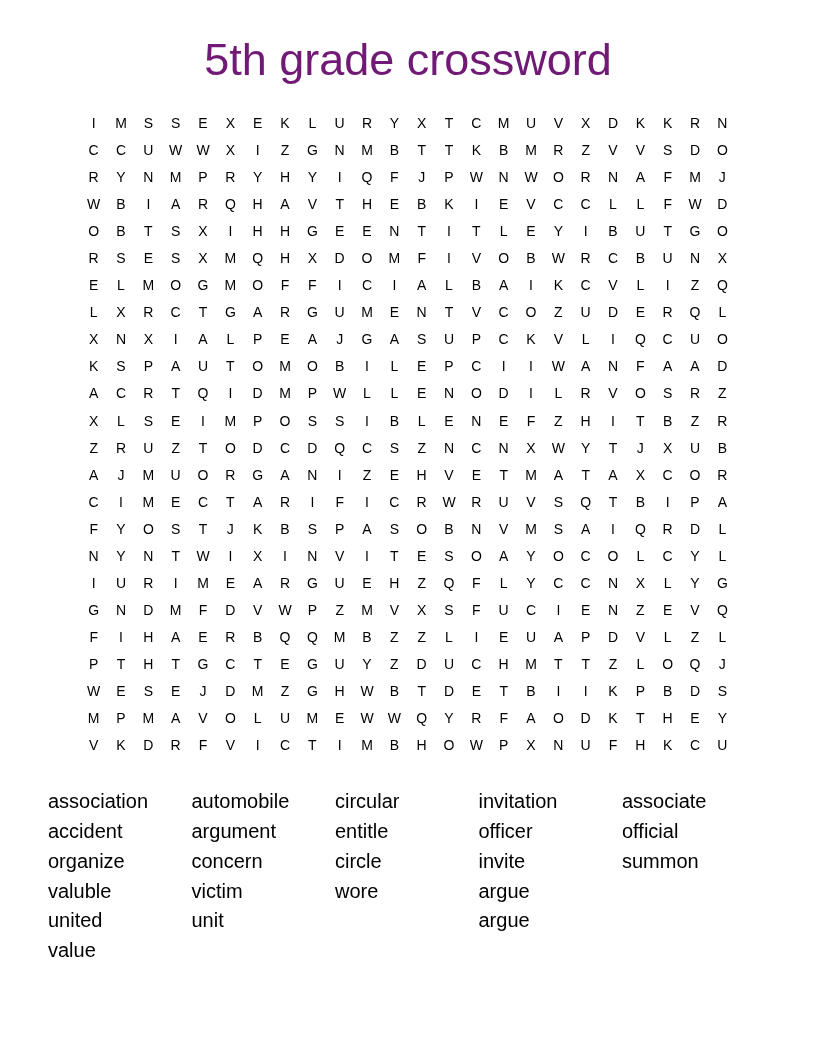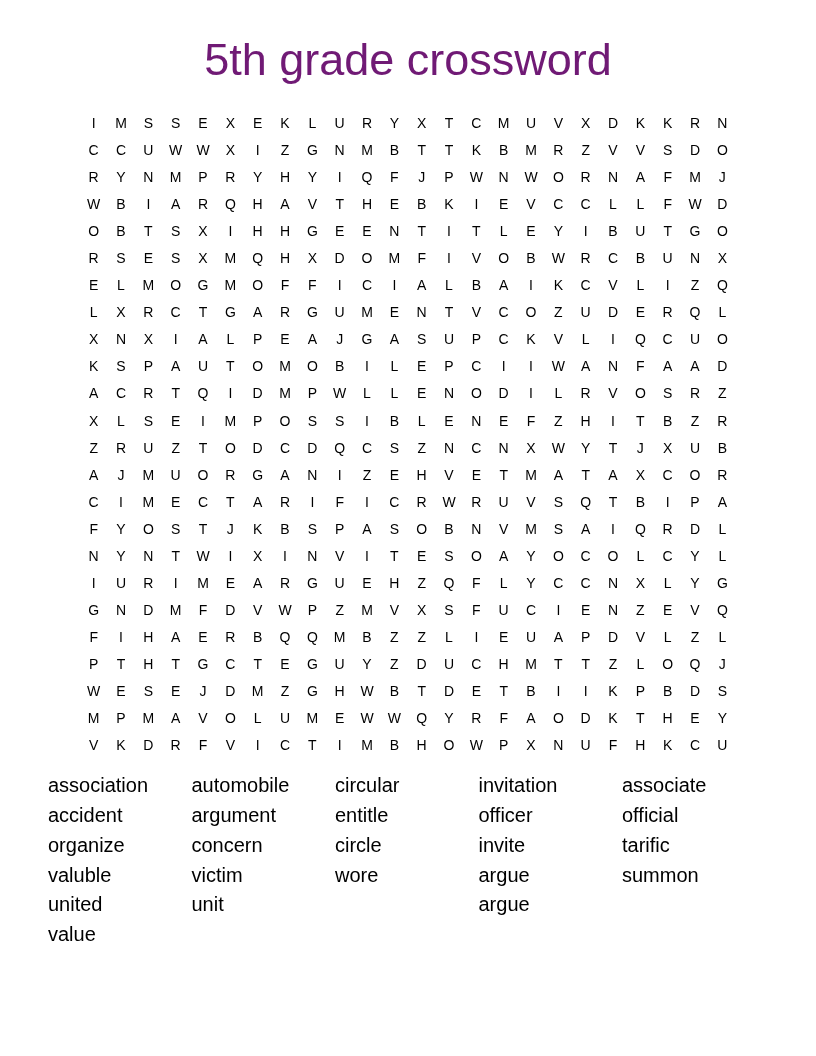--- a/index.html
+++ b/index.html
@@ -40,7 +40,7 @@
     color: #000000;
   }
   .words {
-    margin-top: 12px;
+    margin-top: 28px;
     padding-left: 48px;
     display: flex;
     flex-direction: row;

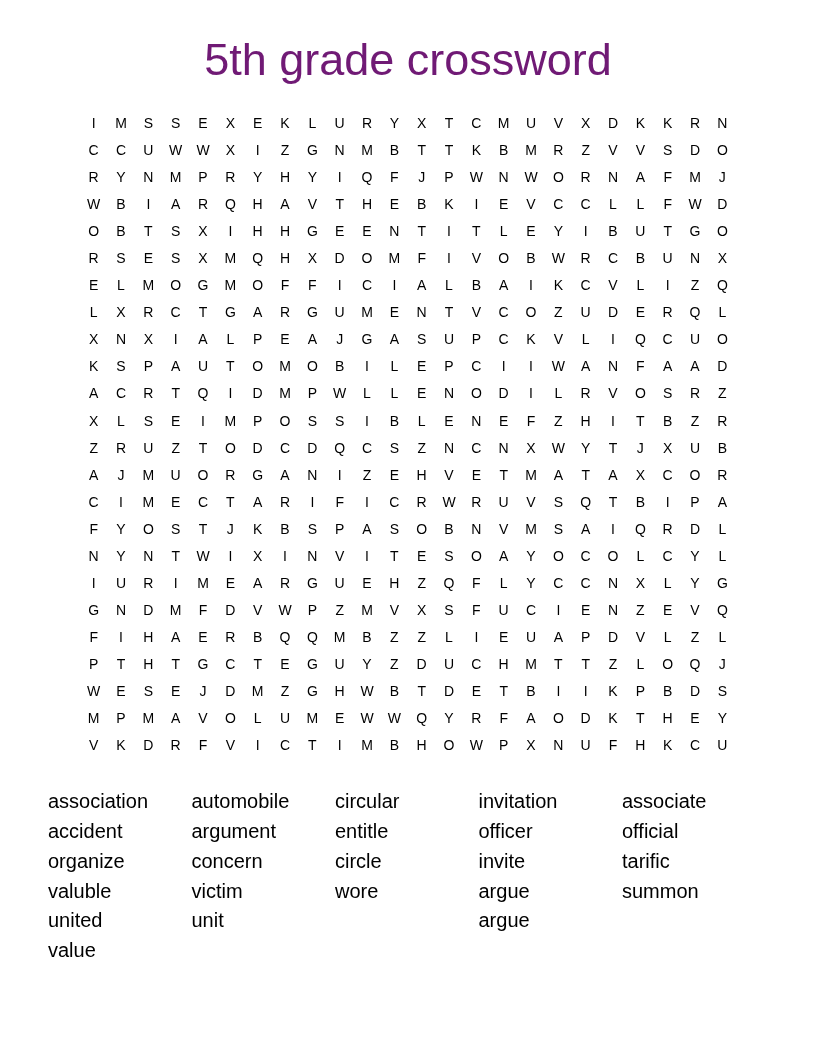--- a/index.html
+++ b/index.html
@@ -672,7 +672,6 @@
       <div class="word-col">
         <div class="word">associate</div>
         <div class="word">official</div>
-        <div class="word">tarific</div>
         <div class="word">summon</div>
       </div>
     </div>

